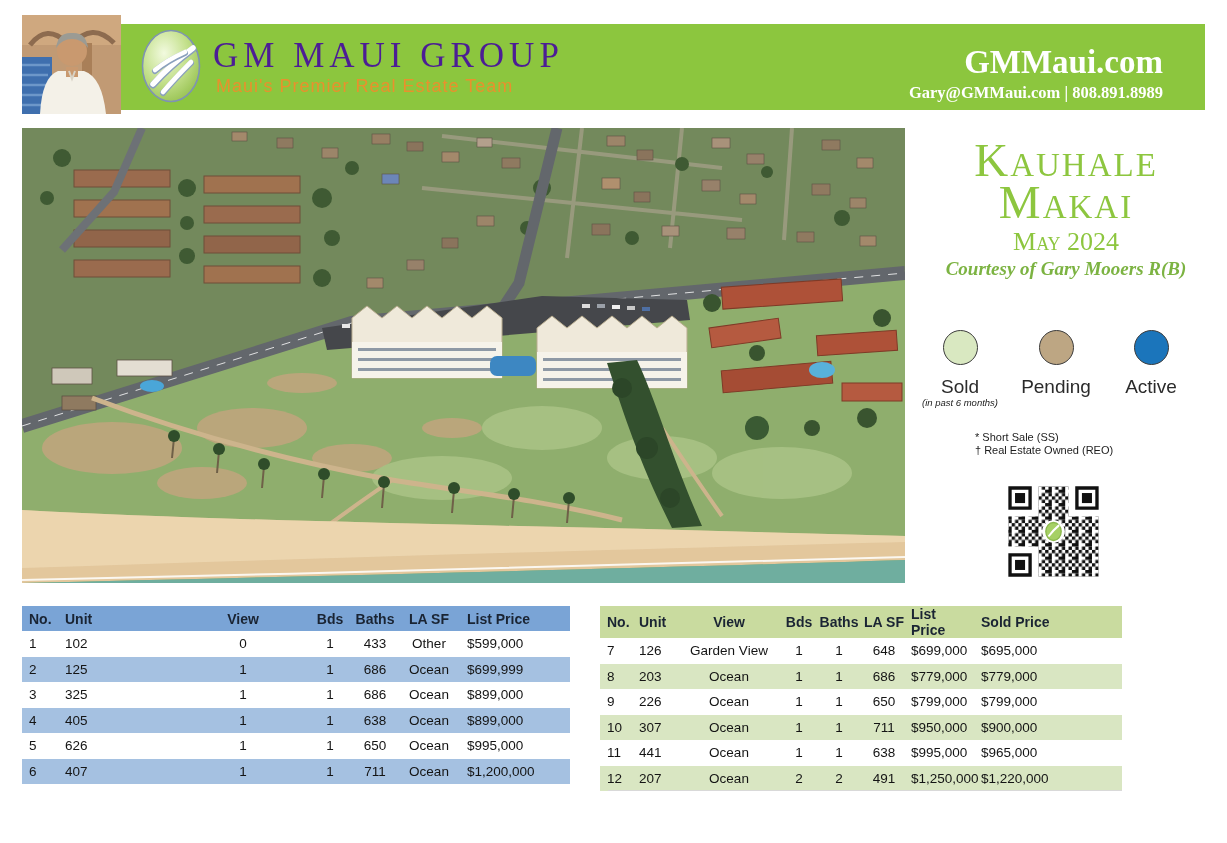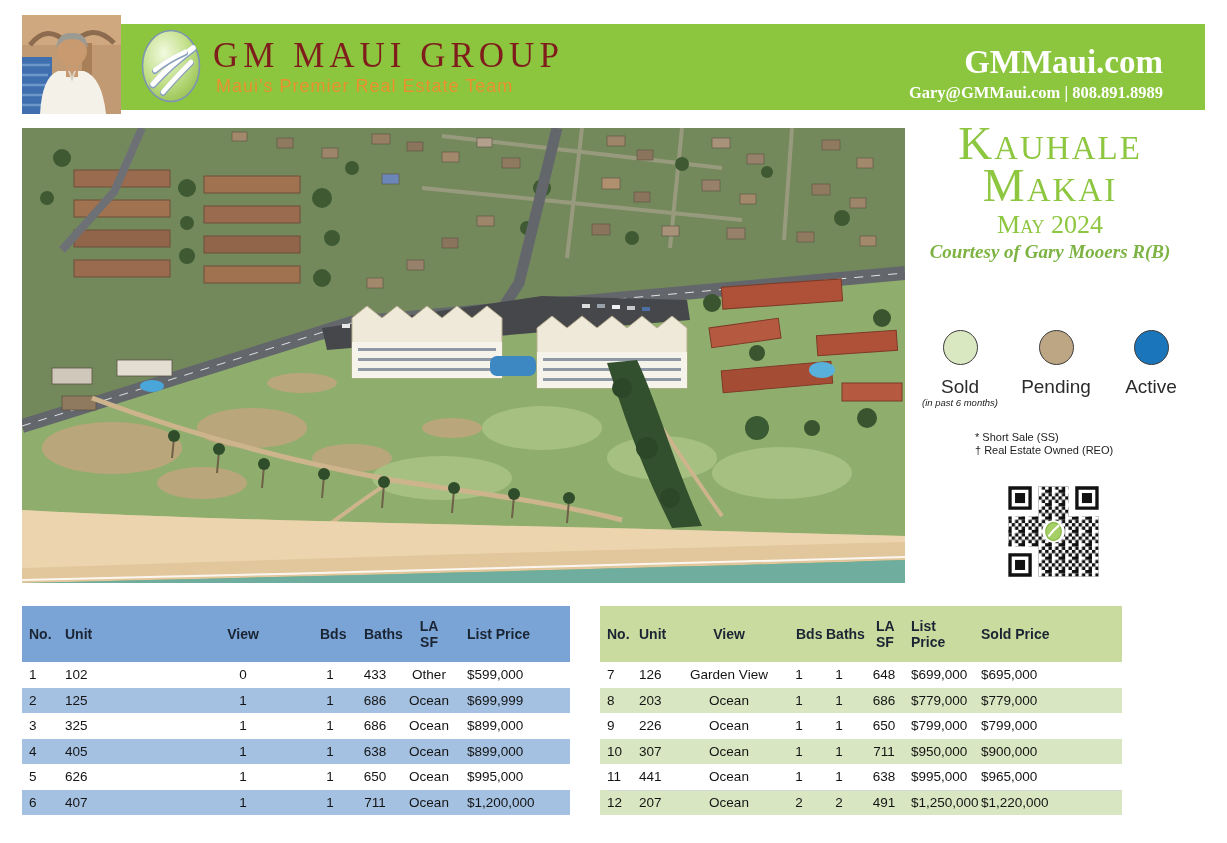--- a/index.html
+++ b/index.html
@@ -13,7 +13,7 @@
   .logo-ellipse{position:absolute;left:20px;top:5px;width:60px;height:74px;}
   .logo-textblock{position:absolute;left:92px;top:13px;}
   .logo-name{font-family:"Liberation Serif",serif;font-size:35px;line-height:38px;
-             color:#7f1d1d;letter-spacing:5px;white-space:nowrap;}
+             color:#4c1d95;letter-spacing:5px;white-space:nowrap;}
   .logo-tagline{font-size:18px;color:#e8912d;letter-spacing:1px;margin-top:1px;padding-left:3px;}
   .banner-right{position:absolute;right:42px;top:20px;text-align:right;
                 font-family:"Liberation Serif",serif;color:#fff;}

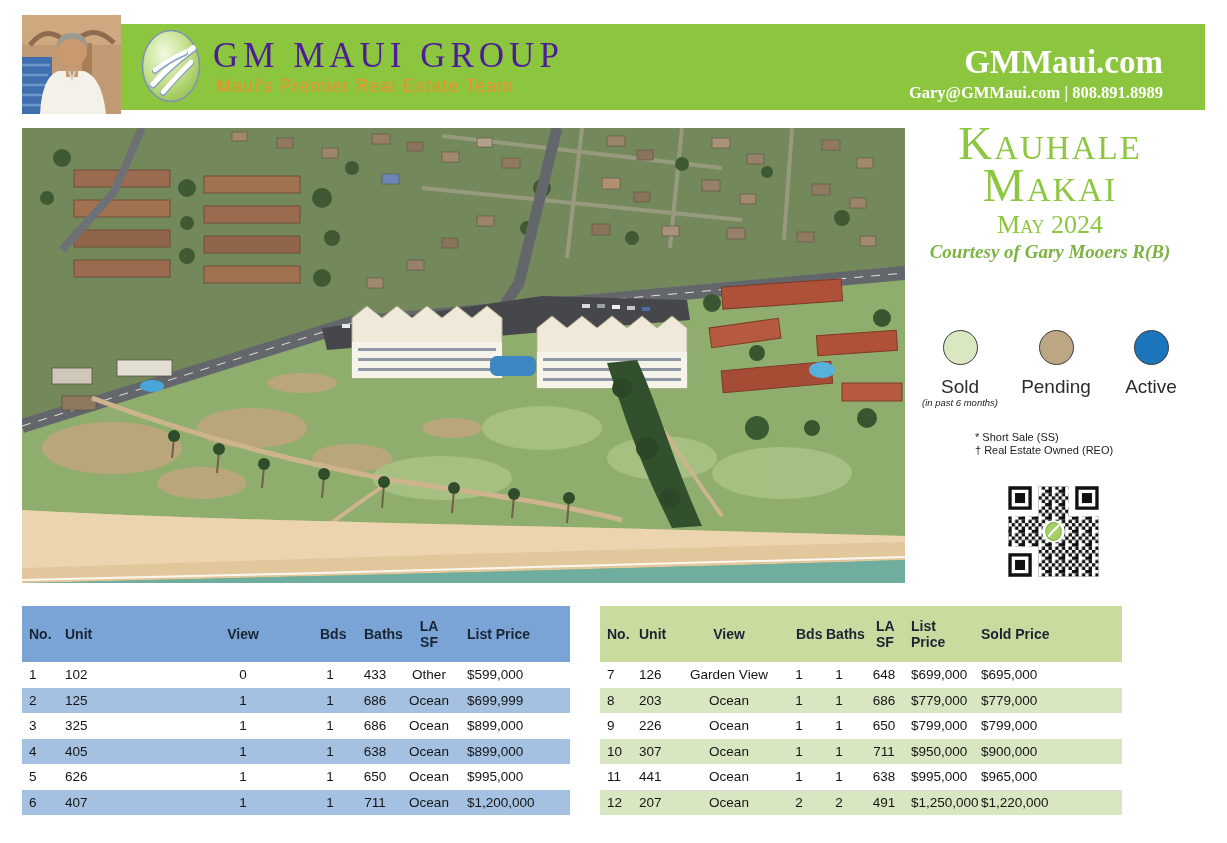--- a/index.html
+++ b/index.html
@@ -24,8 +24,8 @@
   .aerial{left:22px;top:128px;width:883px;height:455px;overflow:hidden;}
 
   
-  .sb-title{left:905px;top:122px;width:290px;text-align:center;
-            font-family:"Liberation Serif",serif;color:#8dc63f;}
+  .sb-title{left:905px;top:139px;width:290px;text-align:center;
+            font-family:"Liberation Serif",serif;color:#8dc63f;padding-left:16px;}
   .sb-title .big{font-variant:small-caps;font-size:47px;line-height:42px;letter-spacing:2px;}
   .sb-title .may{font-variant:small-caps;font-size:26px;line-height:28px;margin-top:5px;color:#8dc63f;}
   .sb-title .courtesy{font-size:19px;font-style:italic;font-weight:bold;margin-top:2px;color:#7cb342;}

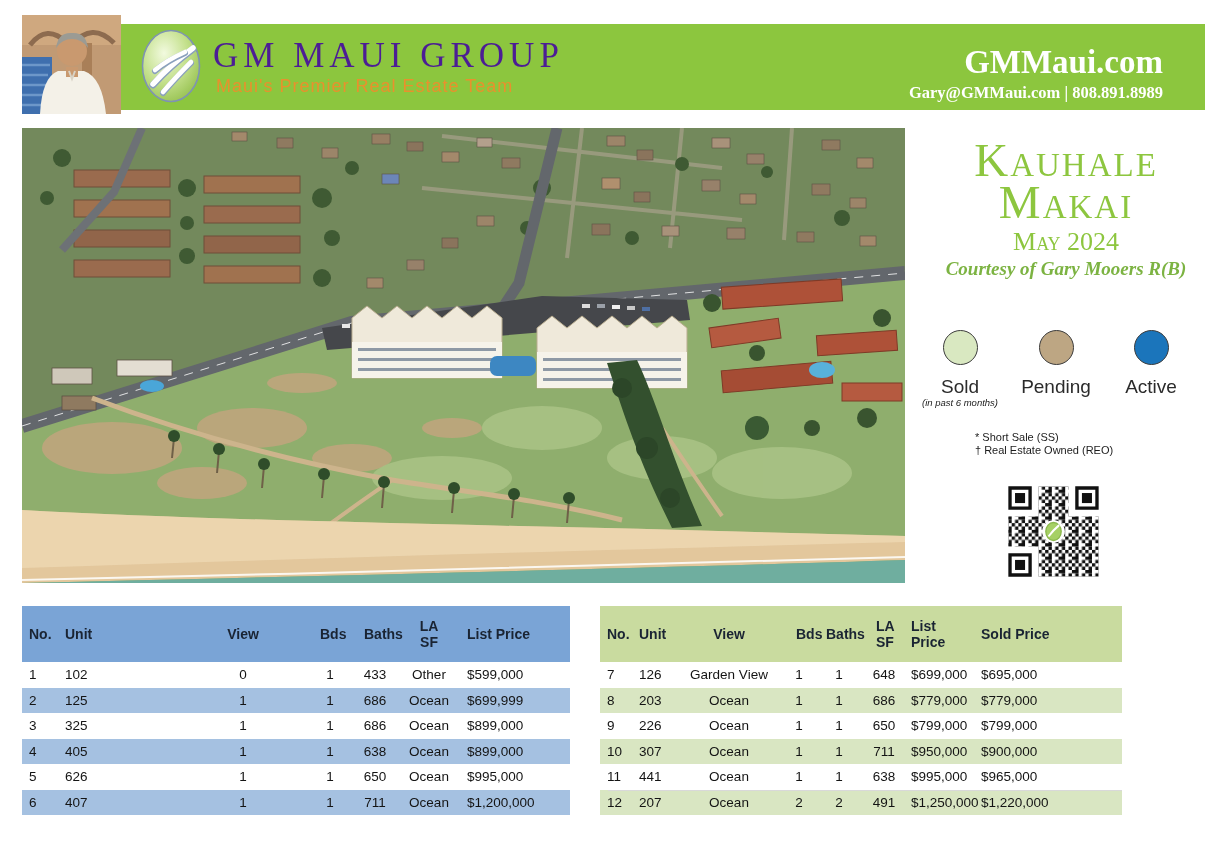--- a/index.html
+++ b/index.html
@@ -46,7 +46,7 @@
   .tbl-active{left:22px;width:548px;}
   .tbl-sold{left:600px;width:522px;}
   .tbl thead tr{background:var(--head-bg);}
-  .tbl th{height:25px;font-size:14px;font-weight:bold;color:#1a2433;padding:12px;}
+  .tbl th{height:25px;font-size:14px;font-weight:bold;color:#1a2433;padding:0;}
   .tbl td{height:25.5px;font-size:13.5px;color:#141414;padding:0;}
   .tbl tbody tr:nth-child(even){background:var(--stripe-bg);}
   .al{text-align:left;padding-left:7px !important;}

